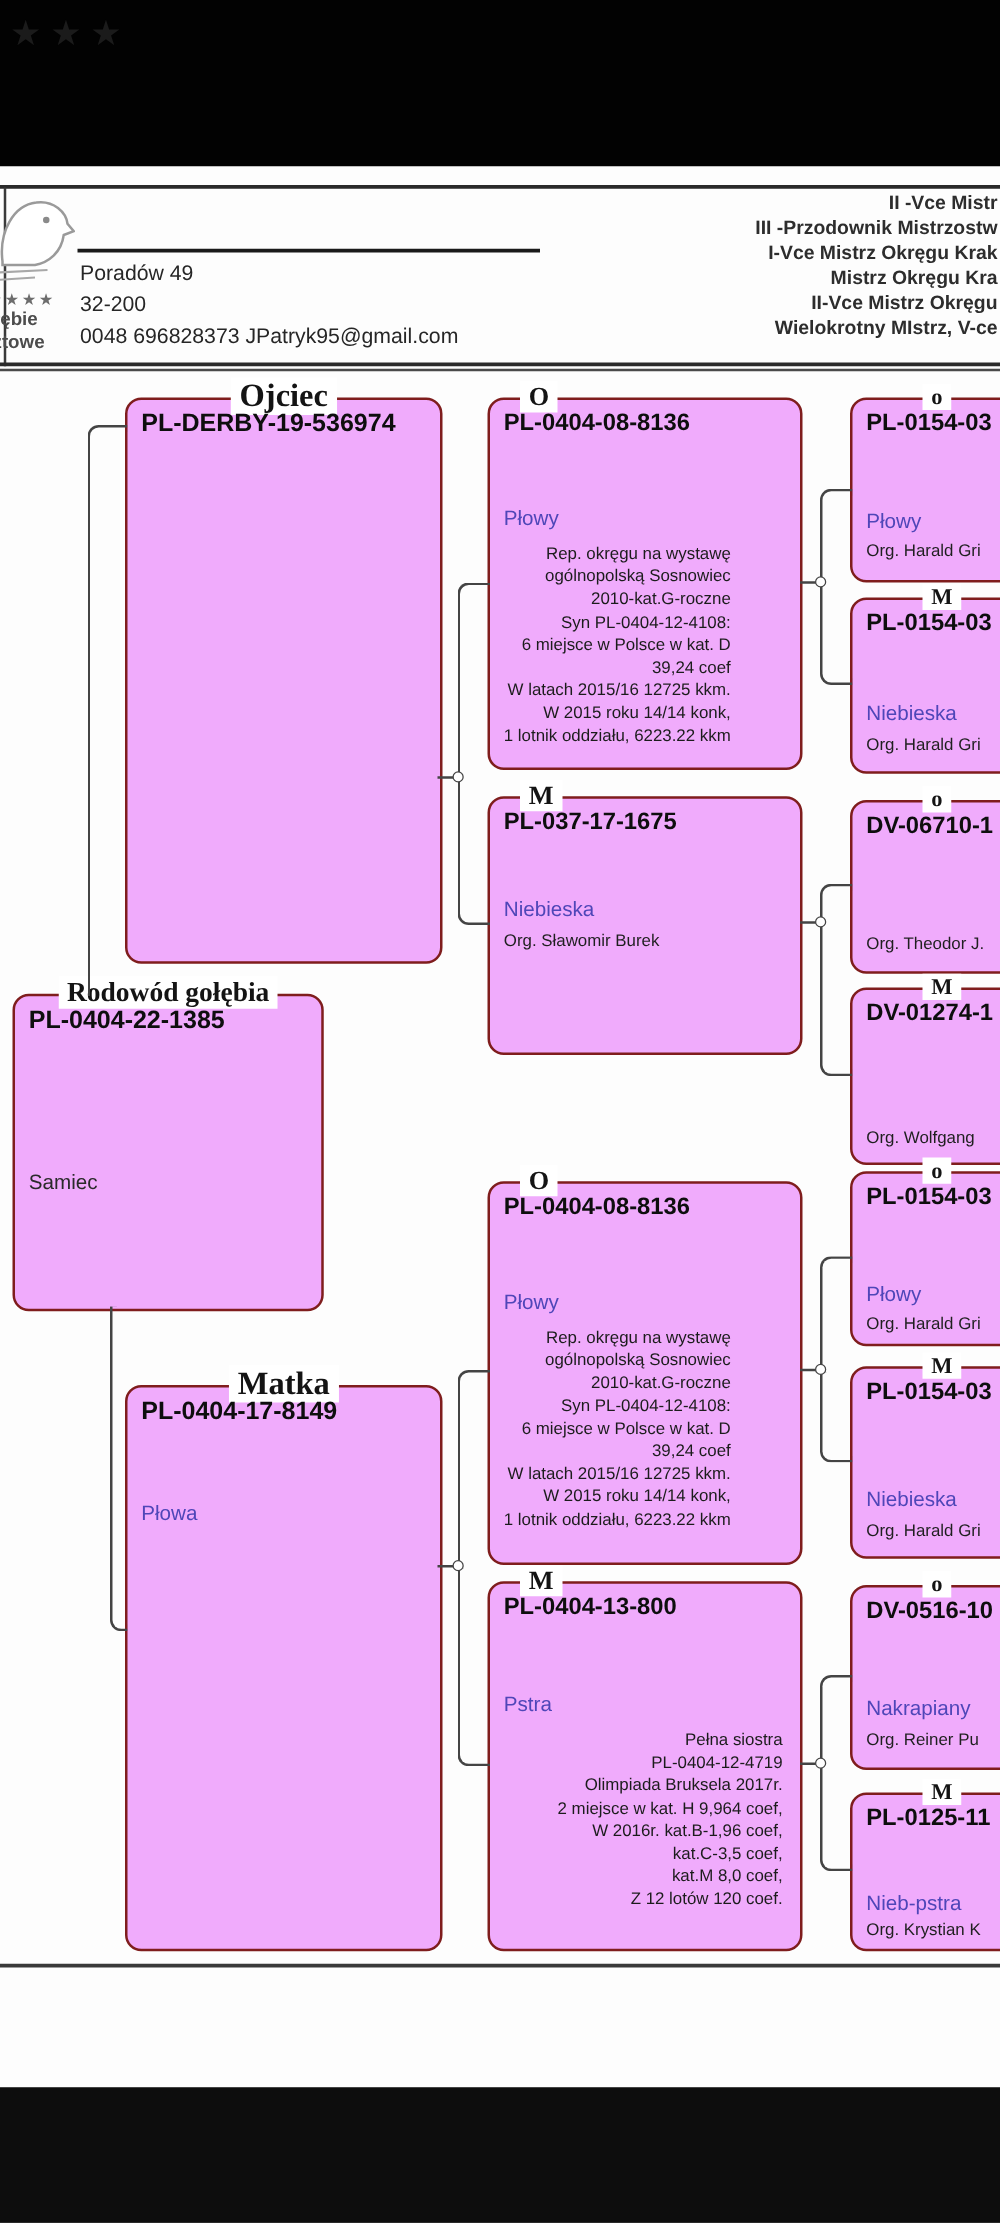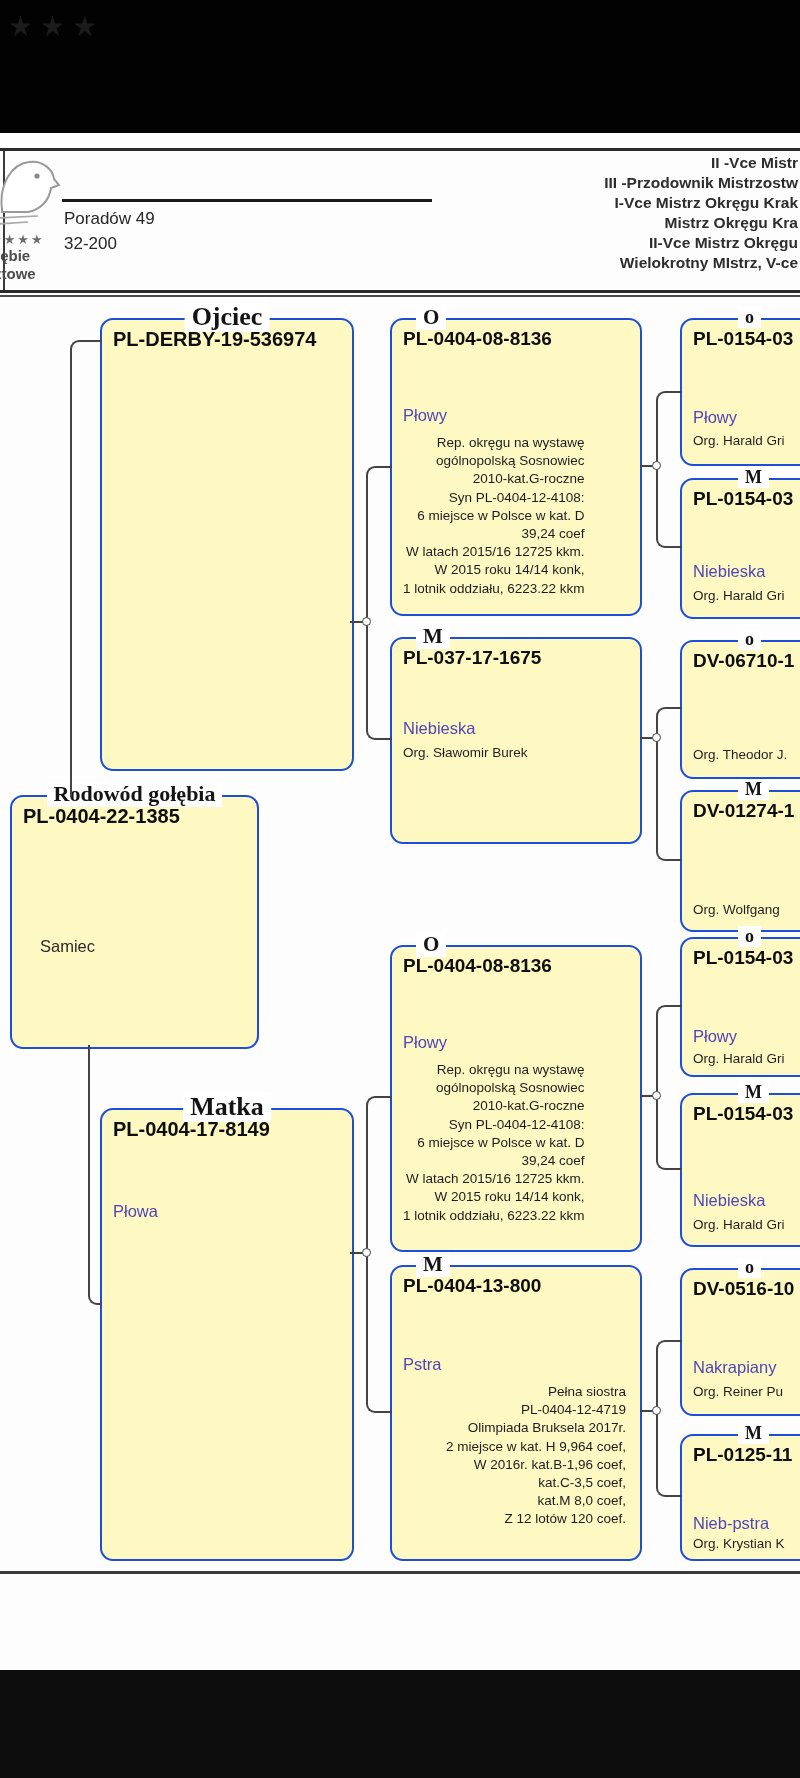--- a/index.html
+++ b/index.html
@@ -77,6 +77,7 @@
     <div class="lh-underline"></div>
     <div class="lh-addr" style="top:76px;">Poradów 49</div>
     <div class="lh-addr" style="top:101px;">32-200</div>
+    <div class="lh-addr" style="top:126px;">0048 696828373 JPatryk95@gmail.com</div>
 
     <div class="lh-ach">II -Vce Mistr
 III -Przodownik Mistrzostw

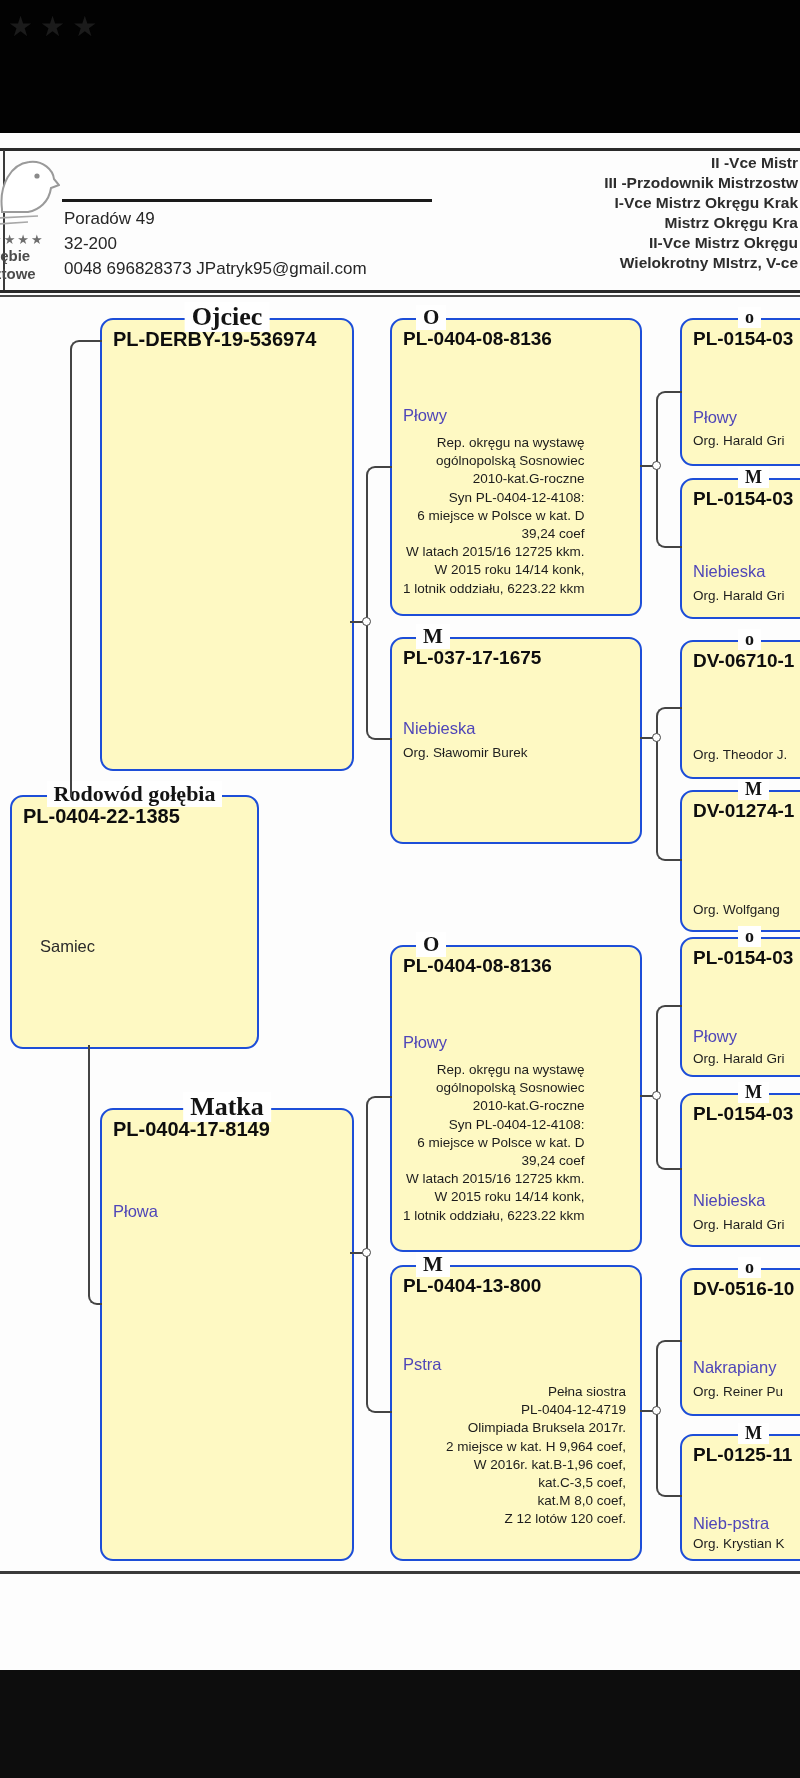--- a/index.html
+++ b/index.html
@@ -30,7 +30,7 @@
   .logo-cap1{position:absolute;left:-4px;top:114px;font-size:15px;font-weight:bold;color:#4c4c4c;}
   .logo-cap2{position:absolute;left:-6px;top:132px;font-size:15px;font-weight:bold;color:#4c4c4c;}
   
-  .box{position:absolute;background:#fef9c3;border:2px solid #1d4ed8;border-radius:13px;text-decoration:underline;}
+  .box{position:absolute;background:#f0abfc;border:2px solid #7f1d1d;border-radius:13px;text-decoration:underline;}
   .box-label{position:absolute;background:#fff;padding:0 7px;white-space:nowrap;
              font-family:"Liberation Serif","DejaVu Serif",serif;font-weight:bold;color:#141414;}
   .lab-big{top:-18px;left:50%;transform:translateX(-50%);font-size:26px;}

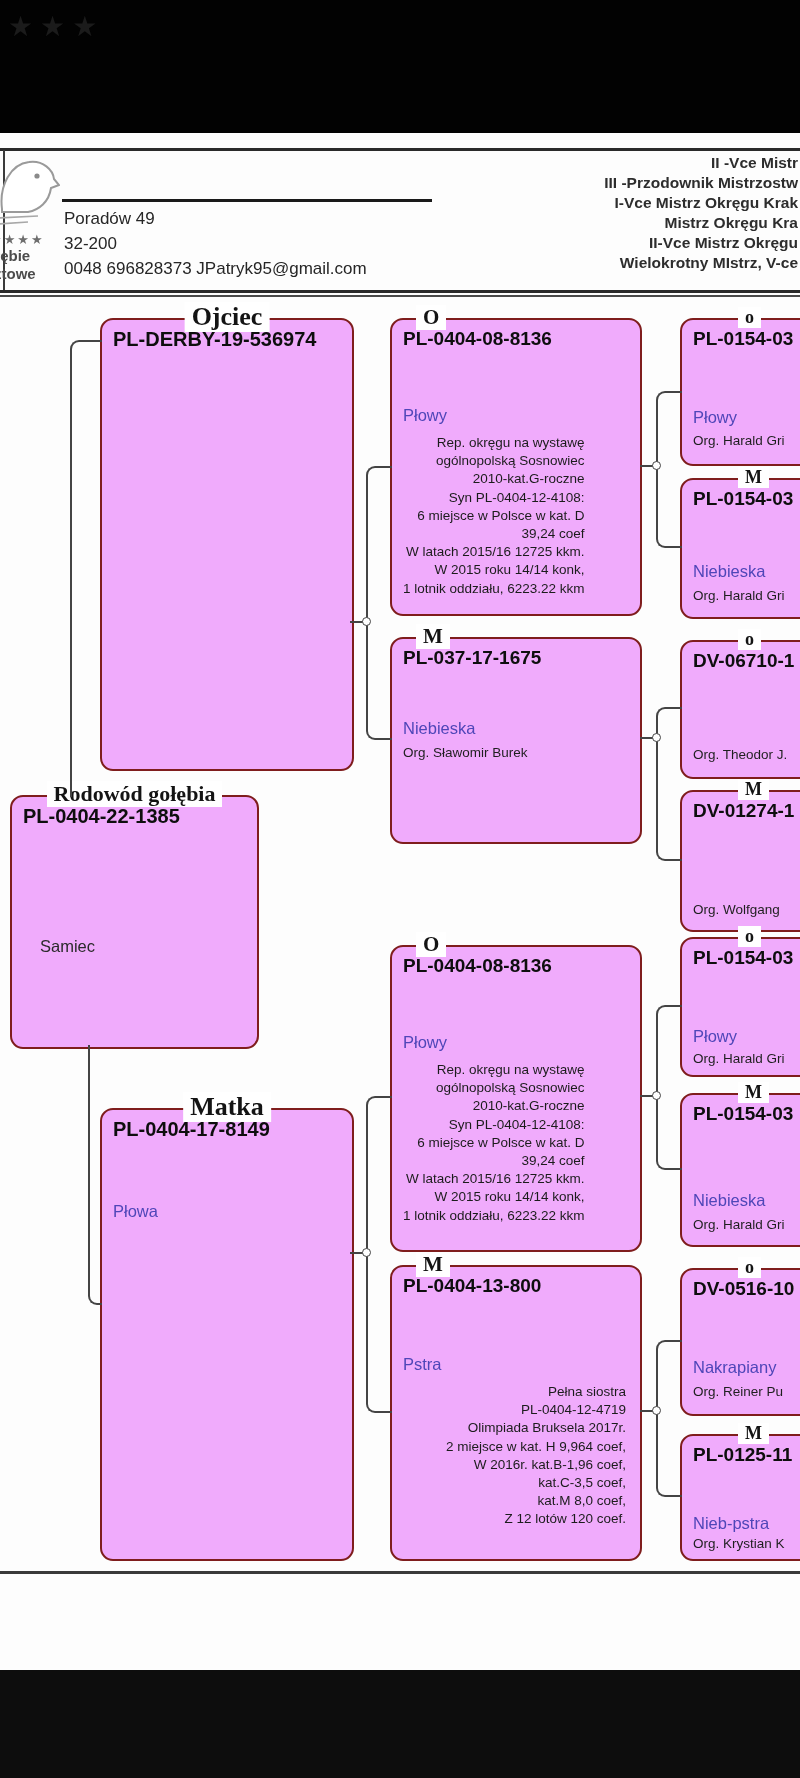--- a/index.html
+++ b/index.html
@@ -42,7 +42,7 @@
   .colorname{position:absolute;left:11px;font-size:16.5px;color:#4f46b8;white-space:nowrap;}
   .org{position:absolute;left:11px;font-size:13.5px;color:#1f1f1f;white-space:nowrap;}
   .desc{position:absolute;left:11px;font-size:13.5px;line-height:18.2px;color:#1c1c1c;white-space:pre-line;text-align:right;}
-  .sex{position:absolute;left:28px;top:140px;font-size:16.5px;color:#2a2a2a;}
+  .sex{position:absolute;left:11px;top:140px;font-size:16.5px;color:#2a2a2a;}
   
   .conn{position:absolute;border:0 solid #444;}
   .corner-tl{border-top-width:2px;border-left-width:2px;border-top-left-radius:9px;}

